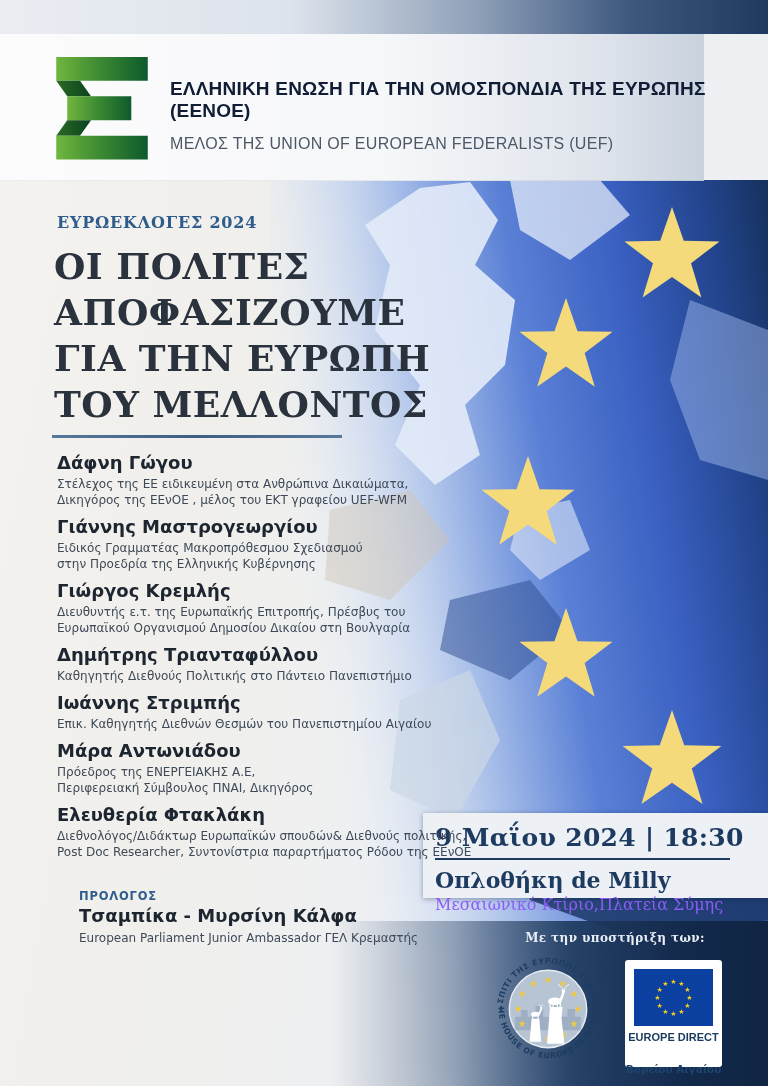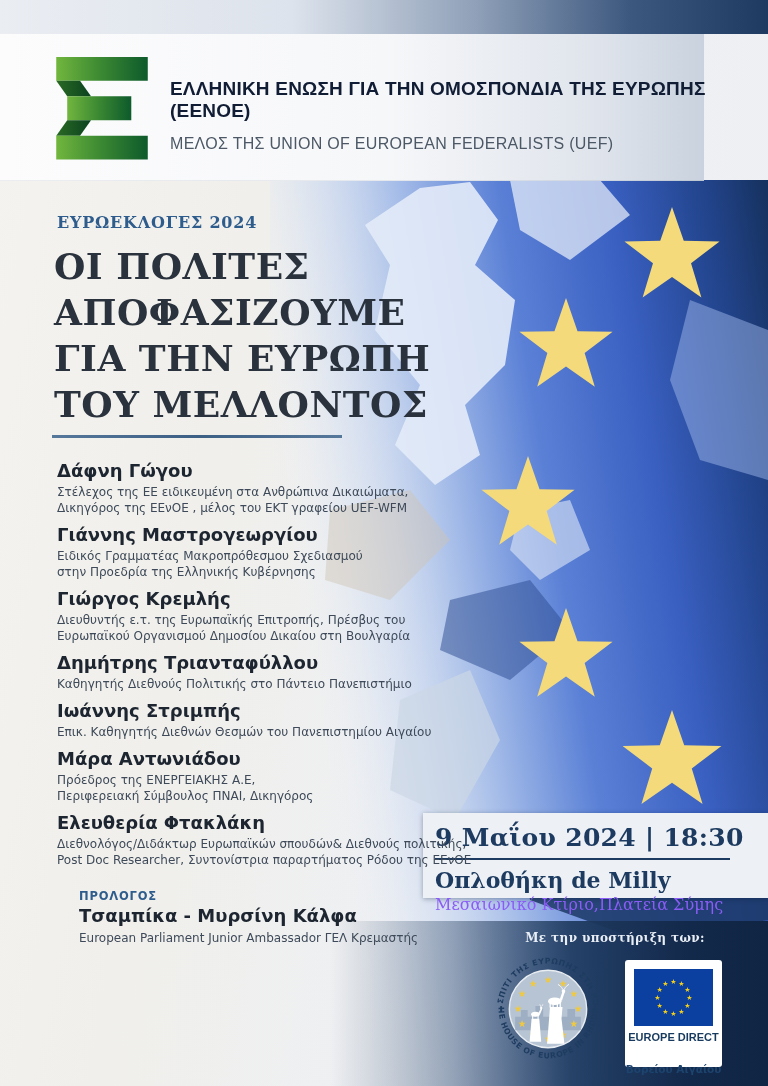--- a/index.html
+++ b/index.html
@@ -28,7 +28,7 @@
               background:linear-gradient(to right,#55789b,#3c5f84,#55789b);}
   
   .speakers{position:absolute;left:57px;top:452px;width:430px;z-index:6;}
-  .speaker{margin-bottom:8px;margin-top:8px;}
+  .speaker{margin-bottom:8px;}
   .s-name{font-weight:bold;font-size:18px;line-height:22px;color:#1d2530;margin-bottom:2px;}
   .s-desc{font-size:12px;line-height:16px;color:#3e4a59;}
   

